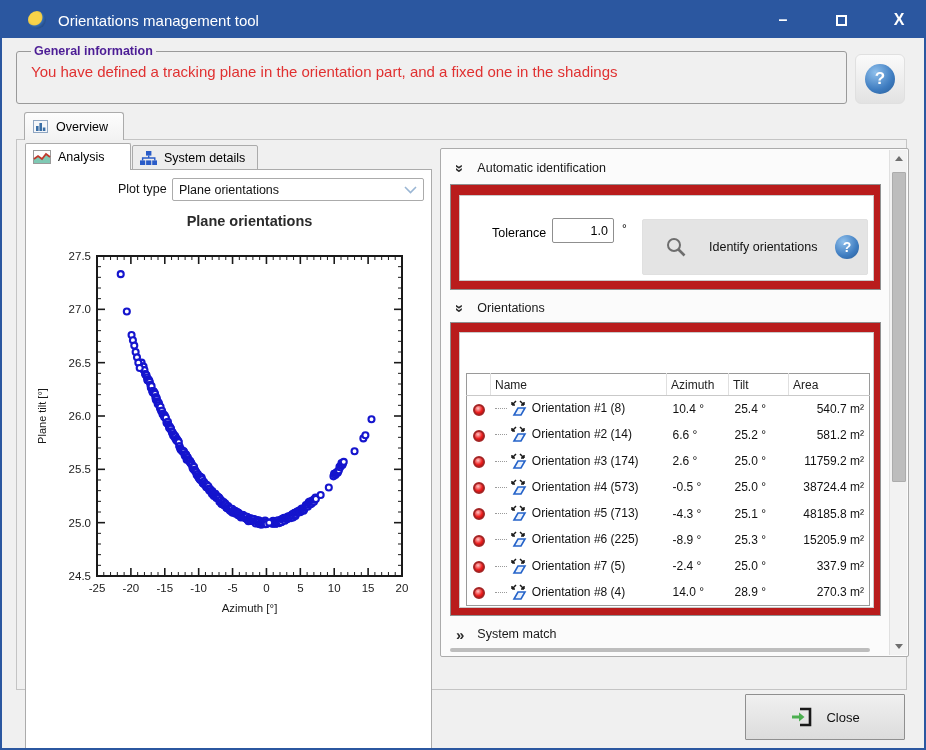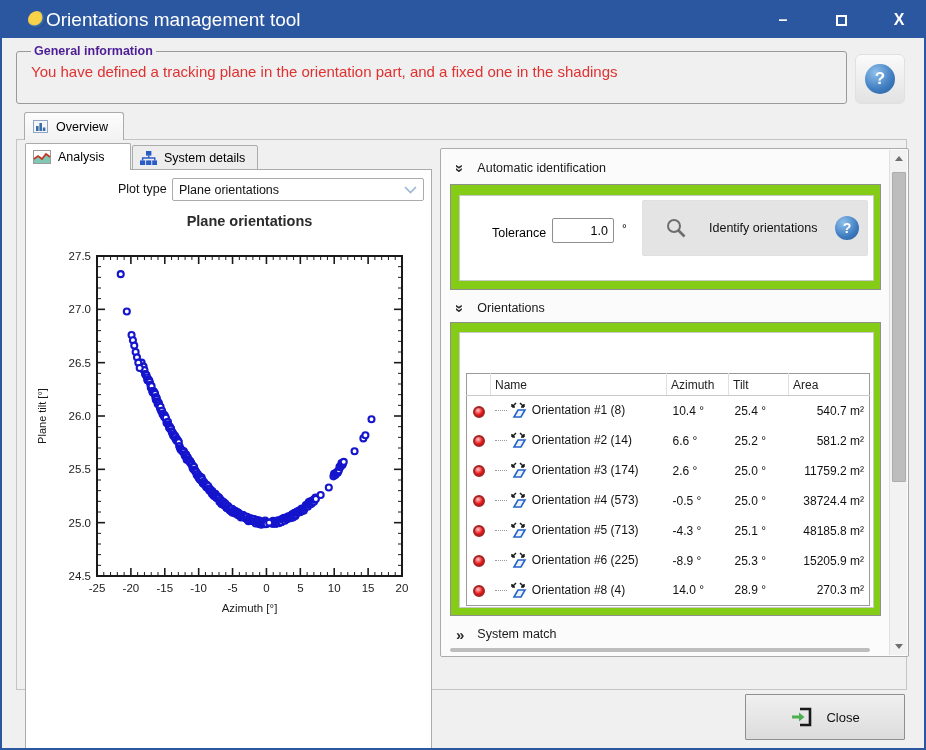--- a/index.html
+++ b/index.html
@@ -10,7 +10,7 @@
   .app-icon{width:18px;height:18px;border-radius:50%;margin-left:26px;
     background:radial-gradient(circle at 35% 35%, #F8D34A 0 46%, #3A77C2 52% 100%);
     box-shadow:inset -2px -2px 3px rgba(0,0,40,.35);}
-  .title{font-size:19px;}
+  .title{margin-left:12px;font-size:15px;}
   .win-controls{position:absolute;right:14px;top:0;height:36px;display:flex;align-items:center;gap:36px;}
   .win-btn{color:#fff;font-size:15px;cursor:default;width:22px;text-align:center;}
   .win-btn.minimize{font-weight:bold;font-size:16px;}

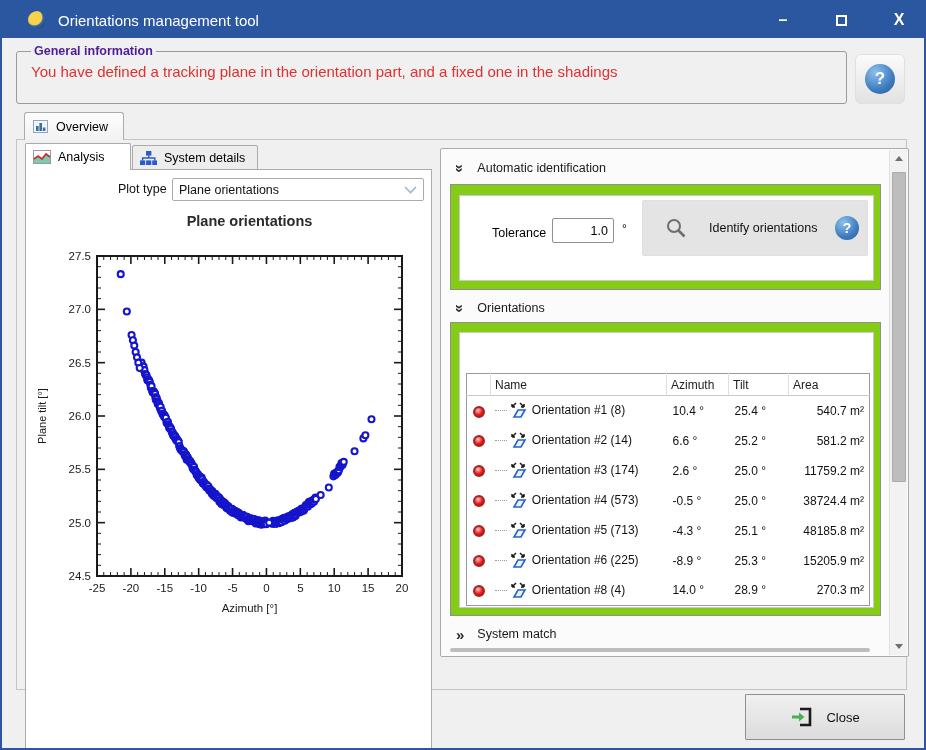--- a/index.html
+++ b/index.html
@@ -46,7 +46,7 @@
   .section-header{position:absolute;left:8px;width:440px;height:22px;display:flex;align-items:center;gap:13px;font-size:12.5px;color:#1a1a1a;padding-left:7px;}
   .chev{display:inline-block;font-size:15px;font-weight:bold;color:#2a2a2a;line-height:1;}
   .chev.down{transform:rotate(90deg);}
-  .sec-box-outer{position:absolute;left:9px;width:431px;background:#84cc16;border:1px solid #8F8F8F;}
+  .sec-box-outer{position:absolute;left:9px;width:431px;background:#b91c1c;border:1px solid #8F8F8F;}
   .sec-box-inner{position:absolute;background:#fff;border:1px solid #C9C9C9;}
   
   .box-ident-outer{top:35px;height:106px;}

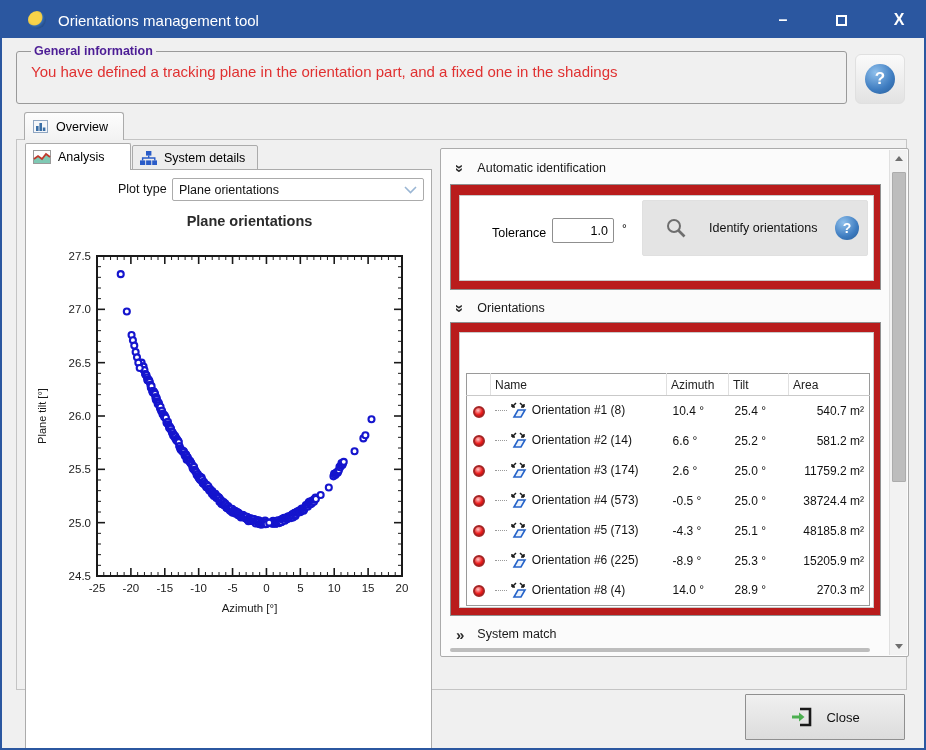--- a/index.html
+++ b/index.html
@@ -55,7 +55,7 @@
   .tol-input{position:absolute;left:92px;top:22px;width:62px;height:25px;border:1px solid #8F8F8F;border-radius:2px;font-size:12.5px;
     text-align:right;padding-right:5px;font-family:"Liberation Sans",sans-serif;}
   .tol-deg{position:absolute;left:162px;top:26px;font-size:12px;}
-  .identify-btn{position:absolute;left:182px;top:4px;width:226px;height:56px;background:#E4E4E4;border:1px solid #E0E0E0;border-radius:2px;
+  .identify-btn{position:absolute;left:182px;top:23px;width:226px;height:56px;background:#E4E4E4;border:1px solid #E0E0E0;border-radius:2px;
     display:flex;align-items:center;font-size:12.5px;color:#111;cursor:default;font-family:"Liberation Sans",sans-serif;}
   .identify-btn .mag{margin-left:16px;}
   .identify-btn .lbl{margin-left:22px;}

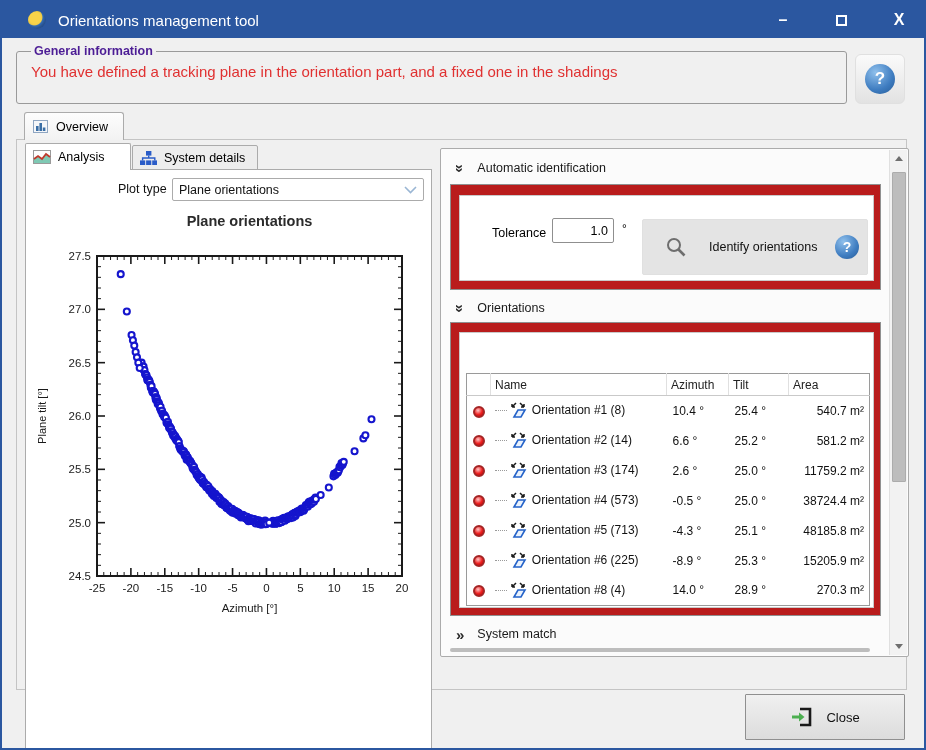--- a/index.html
+++ b/index.html
@@ -834,6 +834,17 @@
                       <path d="M3,5 L7,1 M3,5 L3,2 M3,5 L6,5" stroke="#1a1a1a" stroke-width="1.5" fill="none"></path>
                       <path d="M15,5 L11,1 M15,5 L15,2 M15,5 L12,5" stroke="#1a1a1a" stroke-width="1.5" fill="none"></path>
                       <path d="M5,15 L9,8 L16,8 L12,15 Z" fill="#EAF2FD" stroke="#2563C9" stroke-width="1.6"></path>
+                    </svg> <span>Orientation #7 (5)</span></td>
+                  <td class="azv">-2.4 °</td>
+                  <td class="tiv">25.0 °</td>
+                  <td class="arv">337.9 m²</td>
+                </tr>
+                <tr>
+                  <td class="rec"><span class="rec-icon"></span></td>
+                  <td class="nm"><span class="tree-dots"></span><svg width="20" height="17" style="vertical-align:middle">
+                      <path d="M3,5 L7,1 M3,5 L3,2 M3,5 L6,5" stroke="#1a1a1a" stroke-width="1.5" fill="none"></path>
+                      <path d="M15,5 L11,1 M15,5 L15,2 M15,5 L12,5" stroke="#1a1a1a" stroke-width="1.5" fill="none"></path>
+                      <path d="M5,15 L9,8 L16,8 L12,15 Z" fill="#EAF2FD" stroke="#2563C9" stroke-width="1.6"></path>
                     </svg> <span>Orientation #8 (4)</span></td>
                   <td class="azv">14.0 °</td>
                   <td class="tiv">28.9 °</td>

